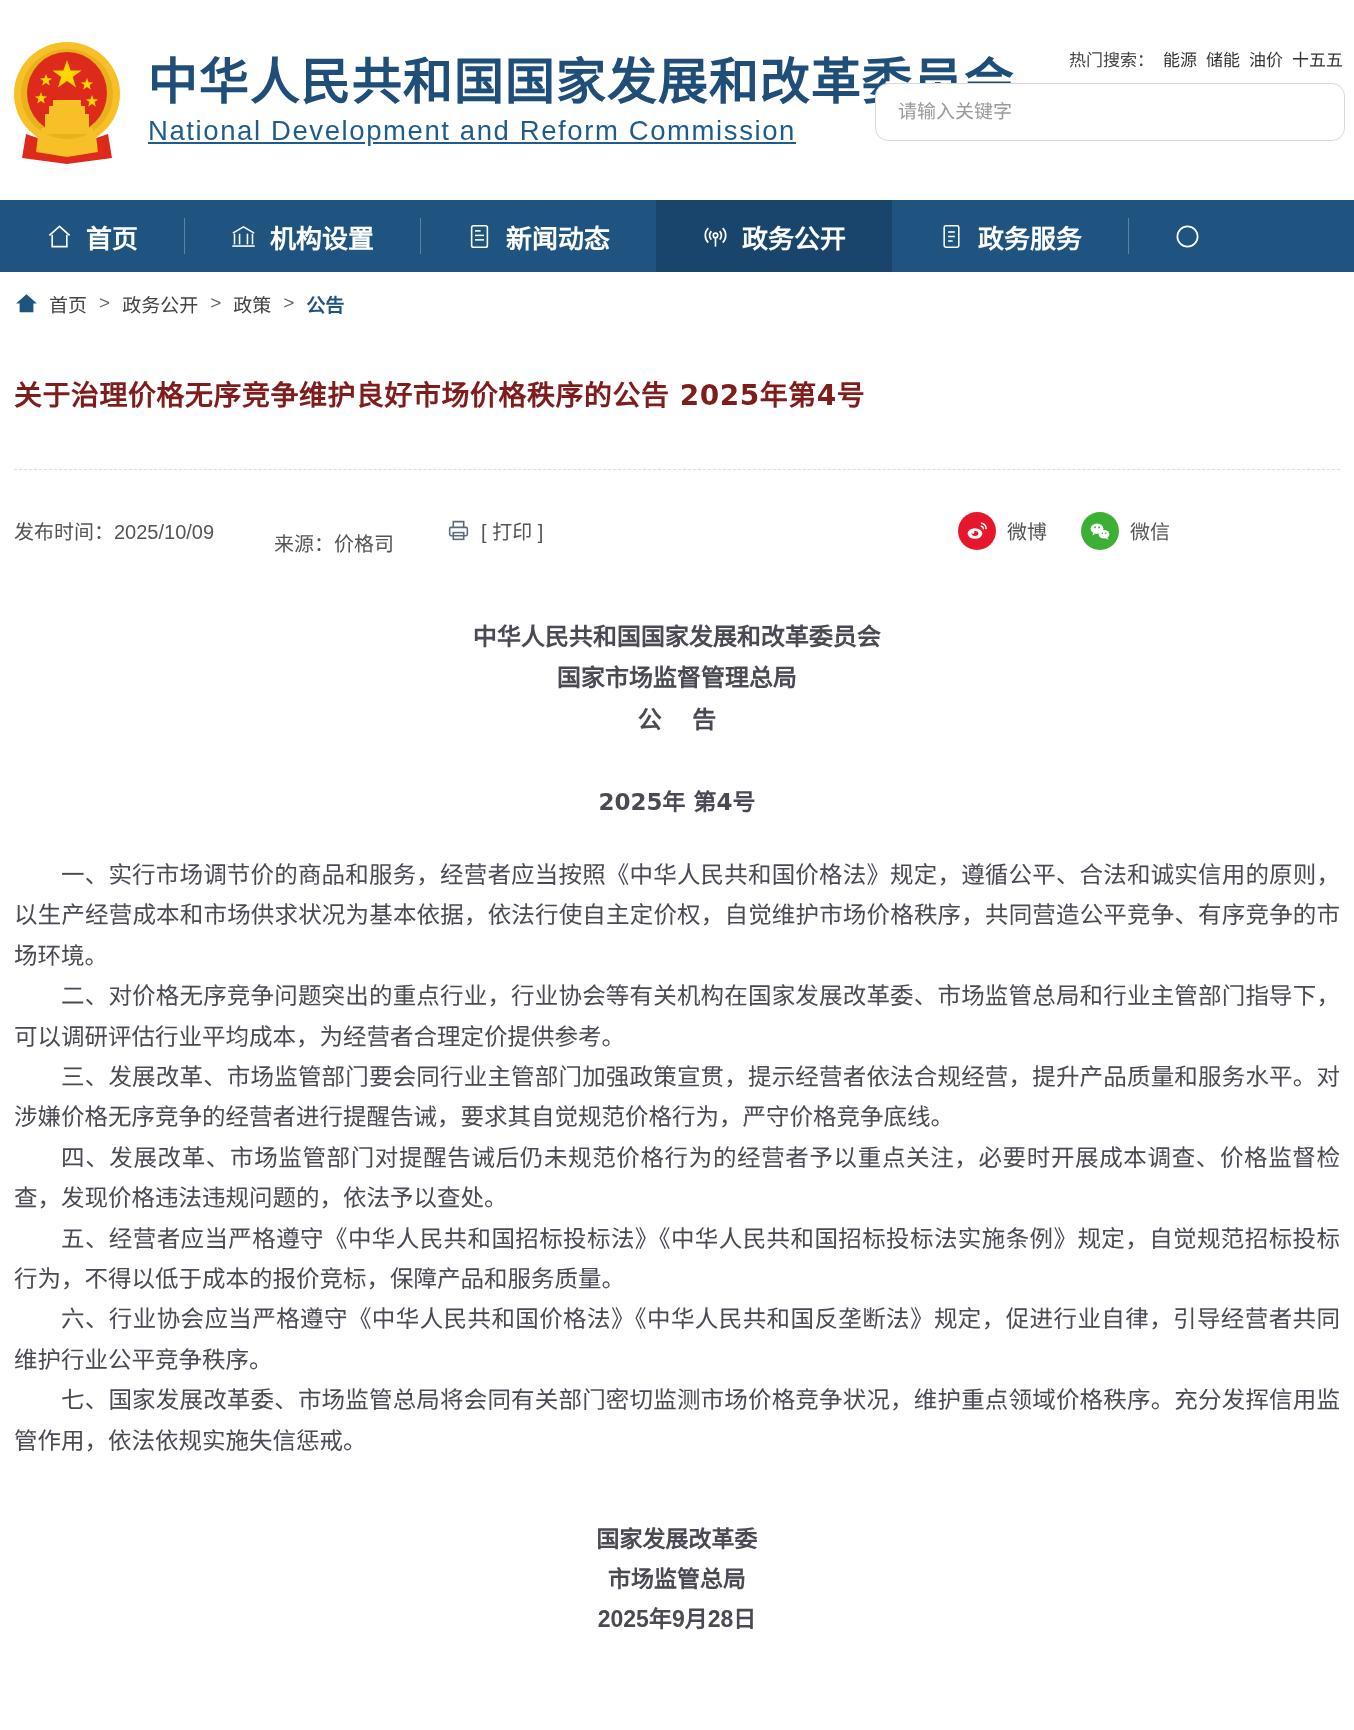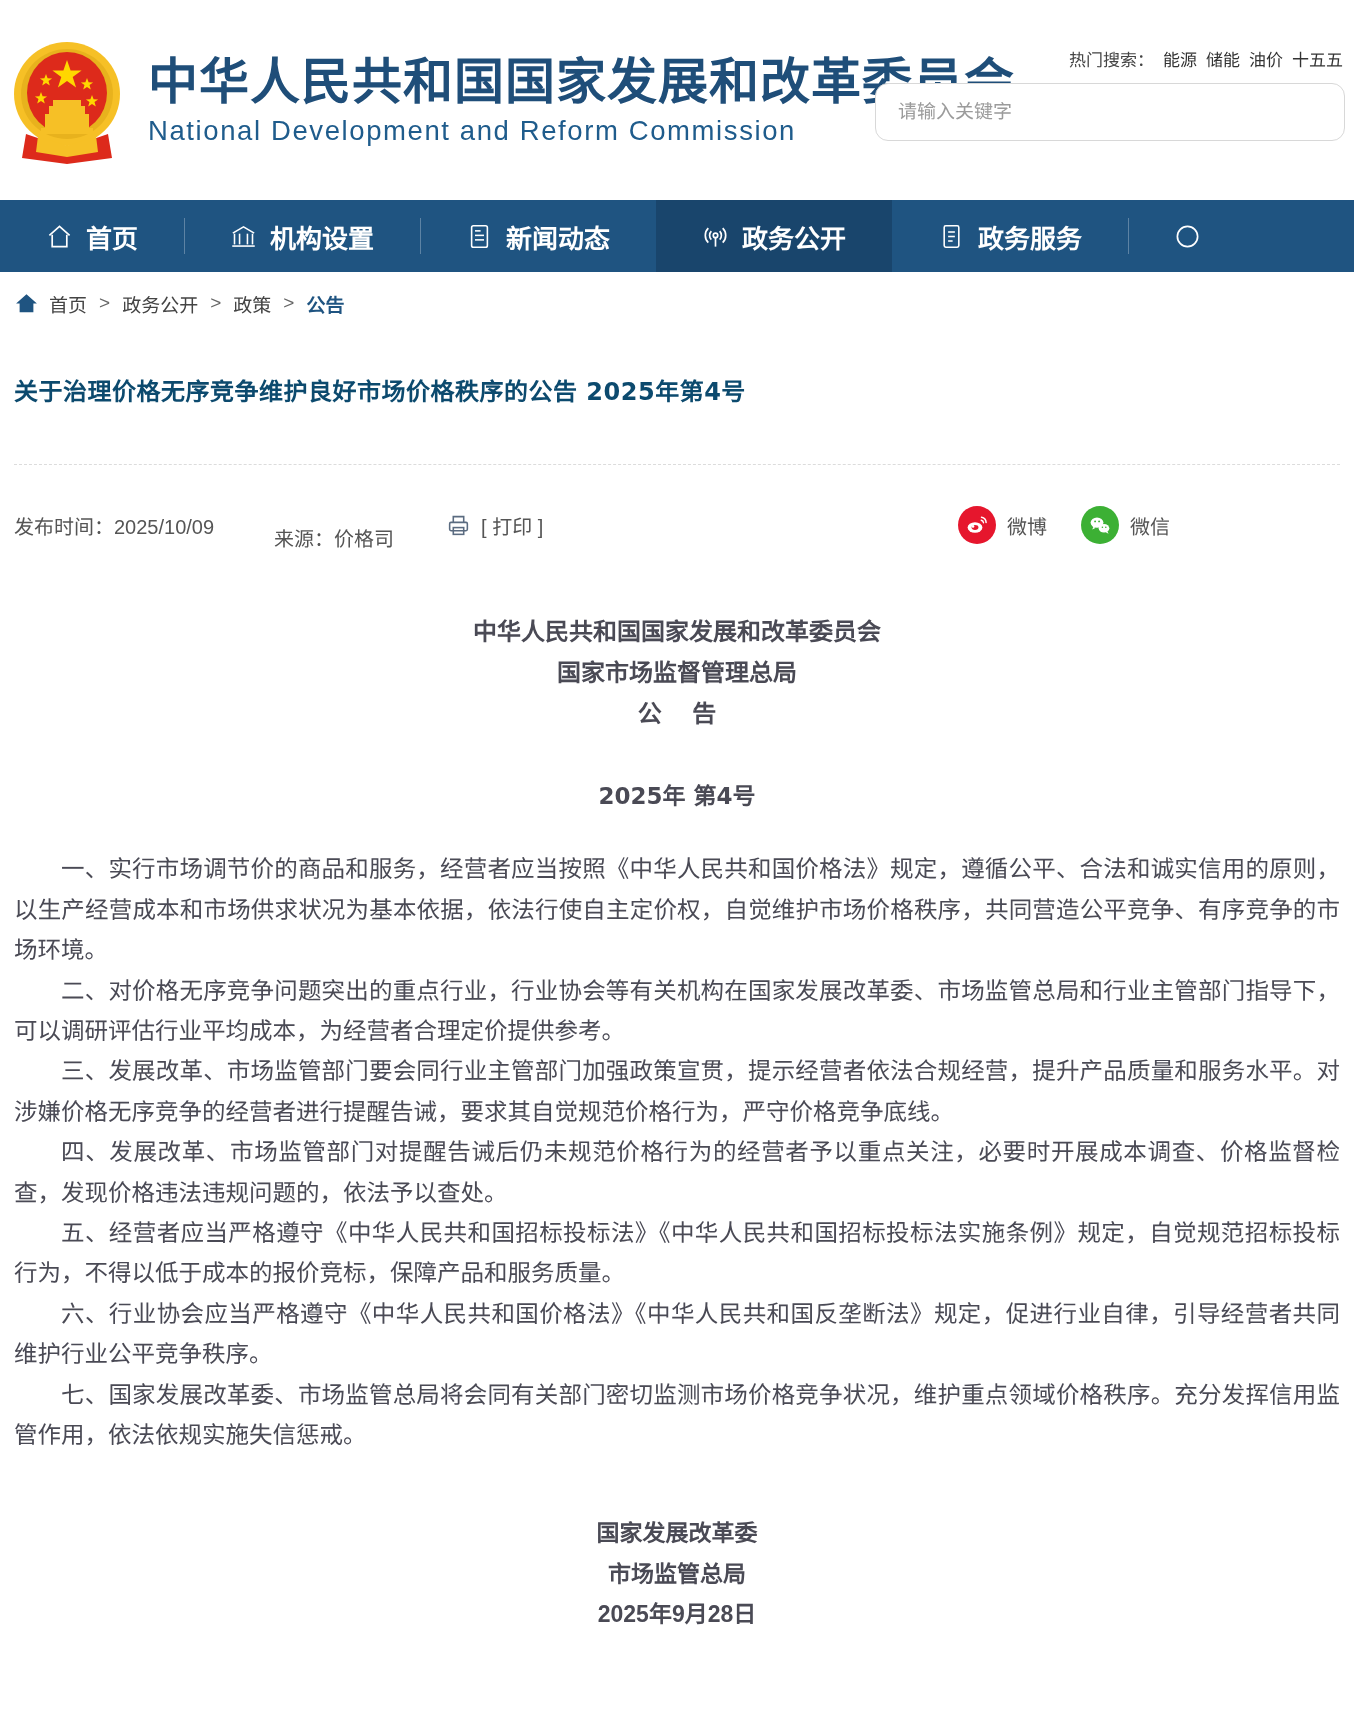--- a/index.html
+++ b/index.html
@@ -43,6 +43,7 @@
     letter-spacing: 1.6px;
     white-space: nowrap;
     margin-top: 4px;
+    text-decoration: underline;
   }
 
   .search-zone {

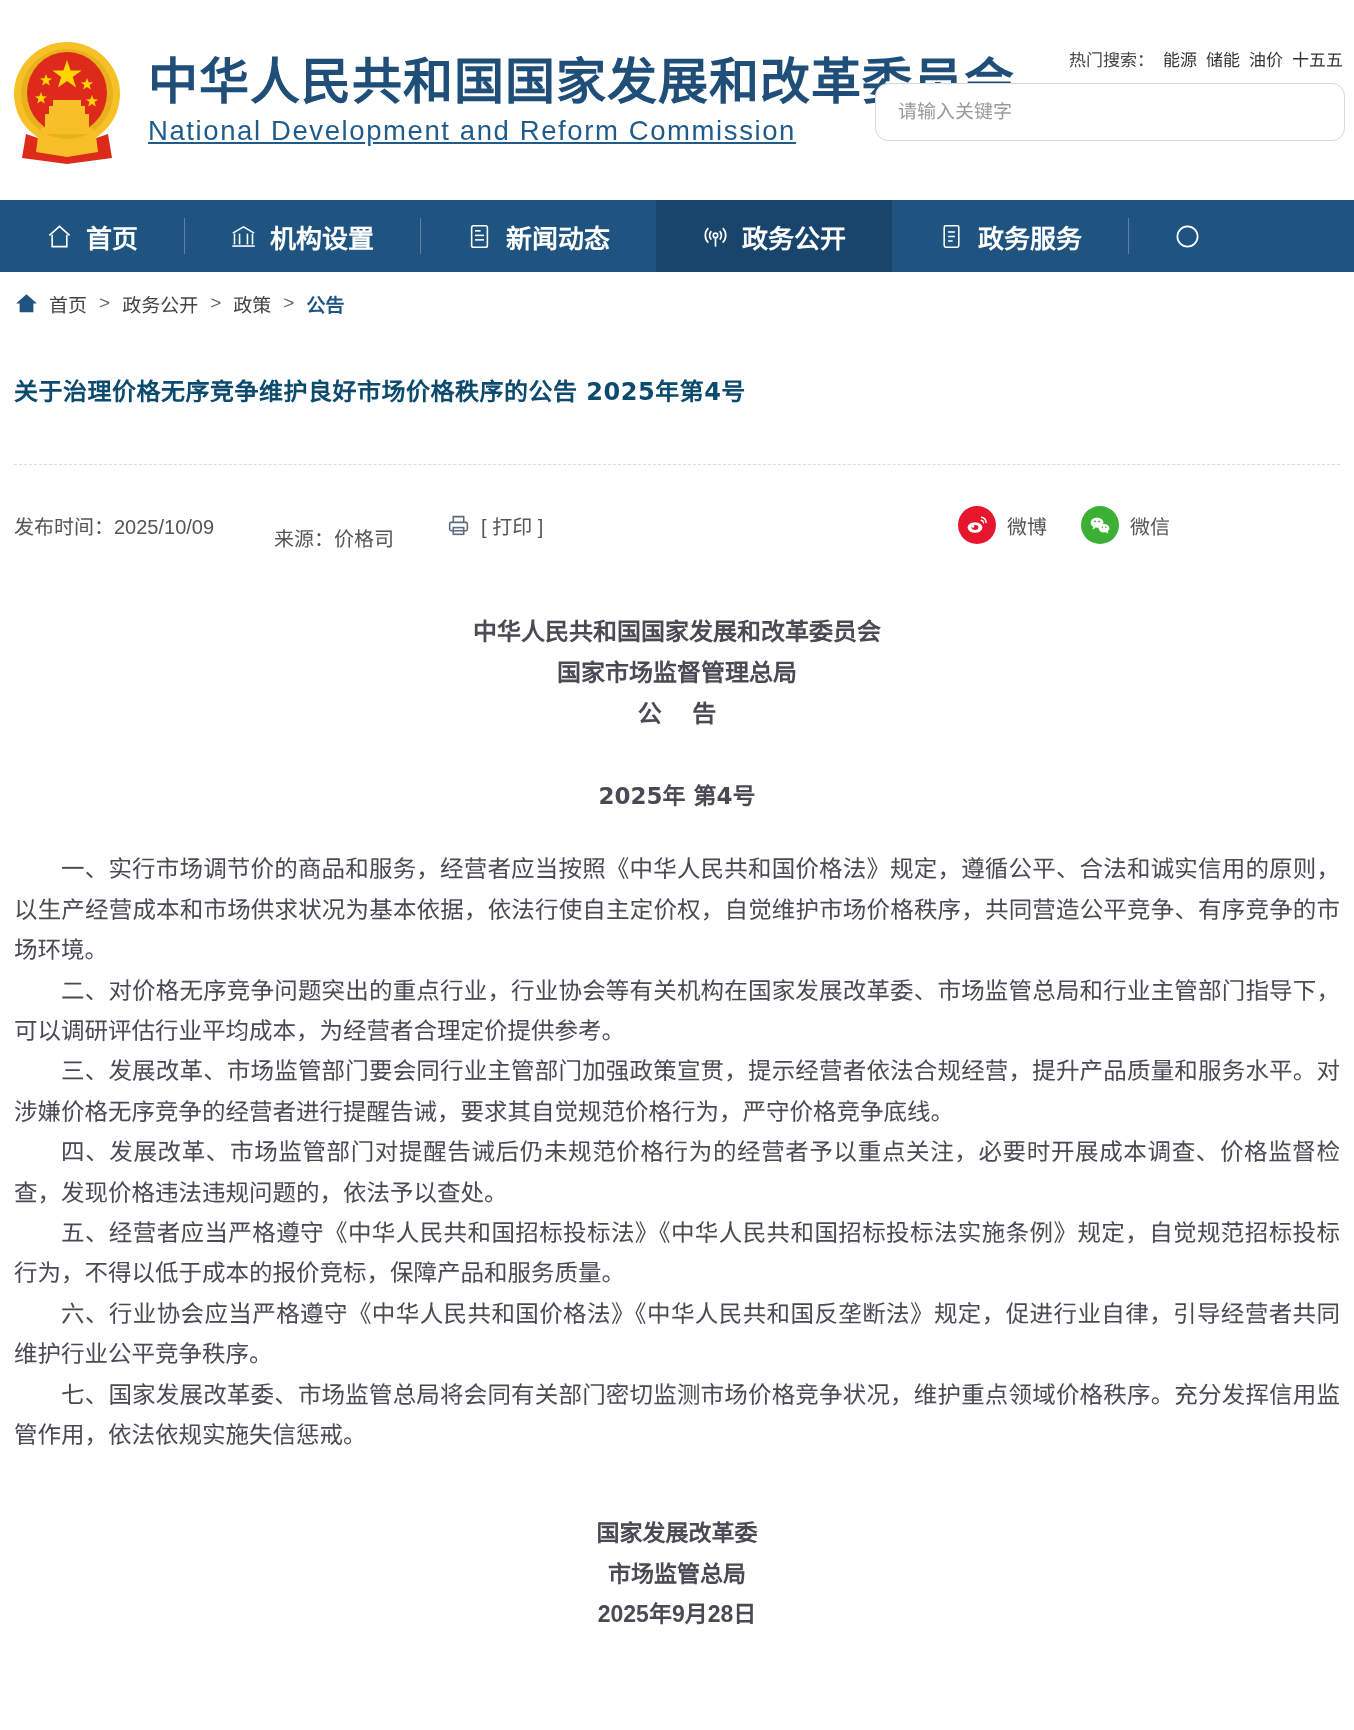--- a/index.html
+++ b/index.html
@@ -136,9 +136,9 @@
   }
   .article-title {
     font-family: "DejaVu Sans", sans-serif;
-    font-size: 24px;
+    font-size: 28px;
     font-weight: bold;
-    color: #0c4a6e;
+    color: #7f1d1d;
     line-height: 1.4;
     margin: 42px 0 54px 0;
     letter-spacing: 0.5px;

